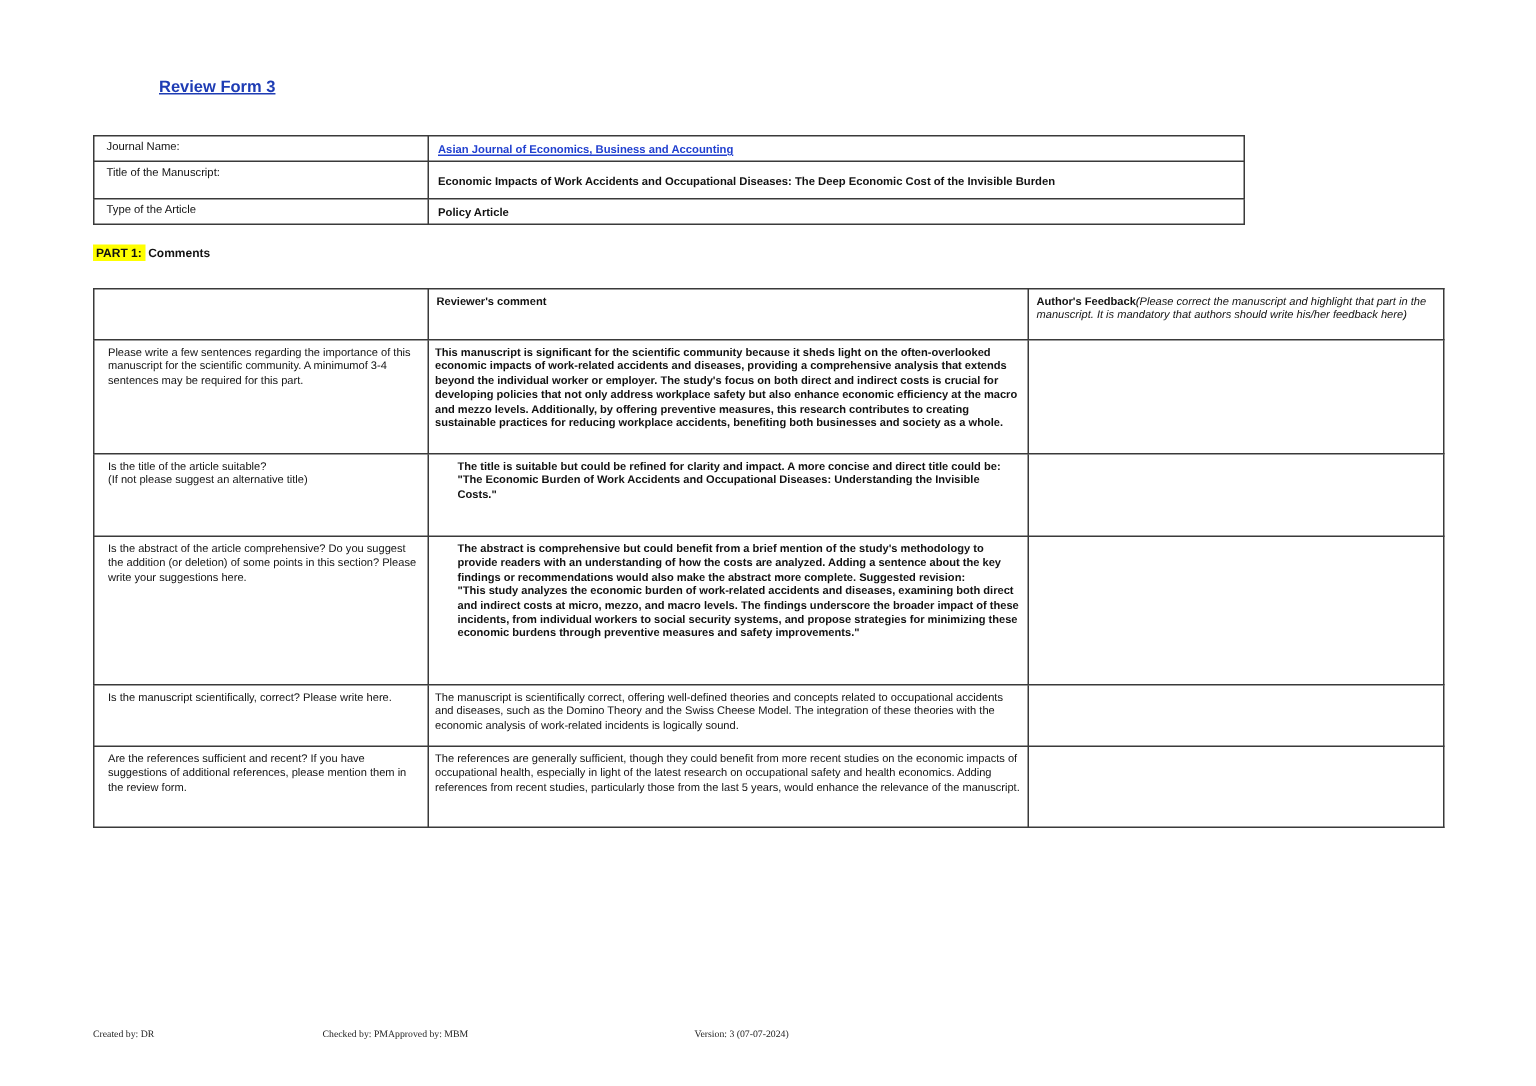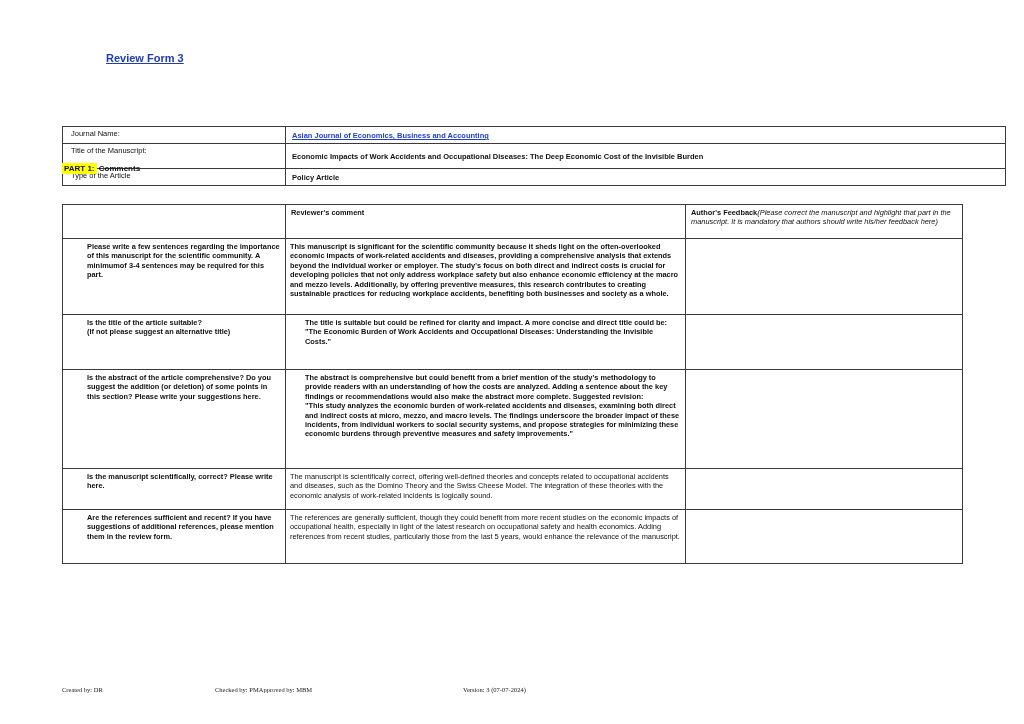--- a/index.html
+++ b/index.html
@@ -27,9 +27,8 @@
   table{border-collapse:collapse;table-layout:fixed;}
   td{border:1px solid var(--border);vertical-align:top;}
   .info-table{
-    position:absolute;left:62px;top:90px;width:944px;
+    position:absolute;left:62px;top:90px;width:768px;
     font-size:7.5px;
-    margin-top:36px;
   }
   .info-table .lbl{width:223px;padding:2px 4px 1px 8px;font-weight:normal;}
   .info-table .val{padding:2px 4px 1px 6px;font-weight:bold;vertical-align:middle;}

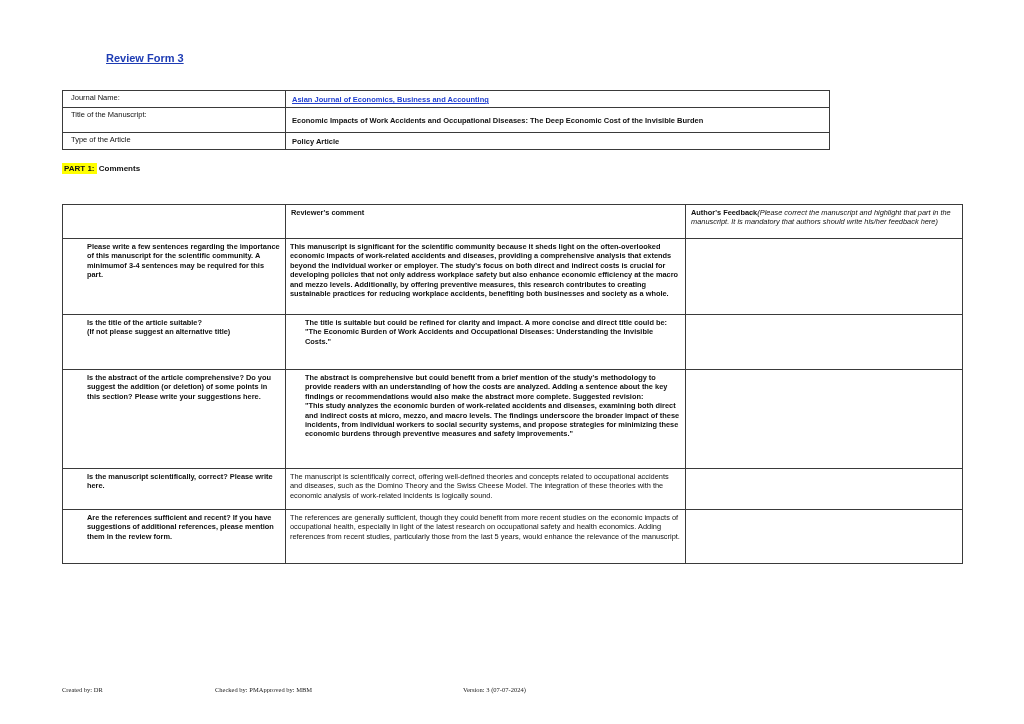--- a/index.html
+++ b/index.html
@@ -45,7 +45,7 @@
   .part-line .hl{background:var(--hl);padding:1px 2px;}
   
   .comments-table{
-    position:absolute;left:62px;top:204px;width:900px;
+    position:absolute;left:62px;top:192px;width:900px;
     font-size:7.4px;line-height:1.27;
   }
   .comments-table col.c-q{width:223px;}

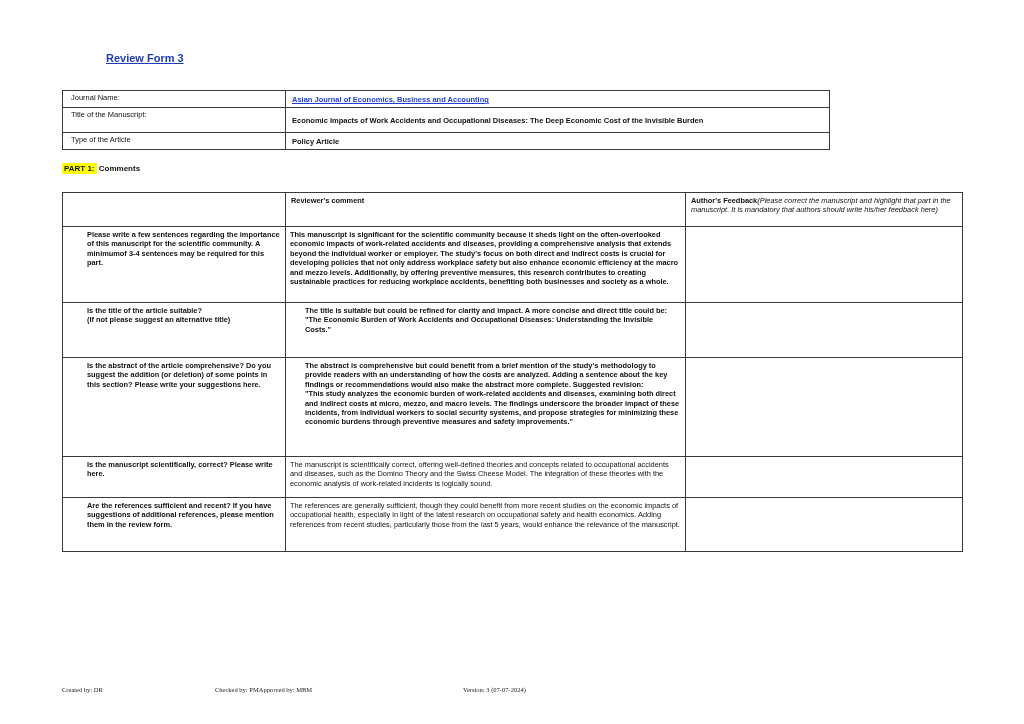--- a/index.html
+++ b/index.html
@@ -52,7 +52,7 @@
   .comments-table col.c-r{width:400px;}
   .comments-table col.c-a{width:277px;}
   .comments-table td{padding:3px 5px 2px 5px;white-space:pre-wrap;}
-  .comments-table .q{font-weight:bold;padding-left:24px;}
+  .comments-table .q{font-weight:normal;padding-left:9px;}
   .comments-table .c{padding-left:4px;}
   .comments-table .c-bold{font-weight:bold;}
   .comments-table .c-indent{padding-left:19px;}

